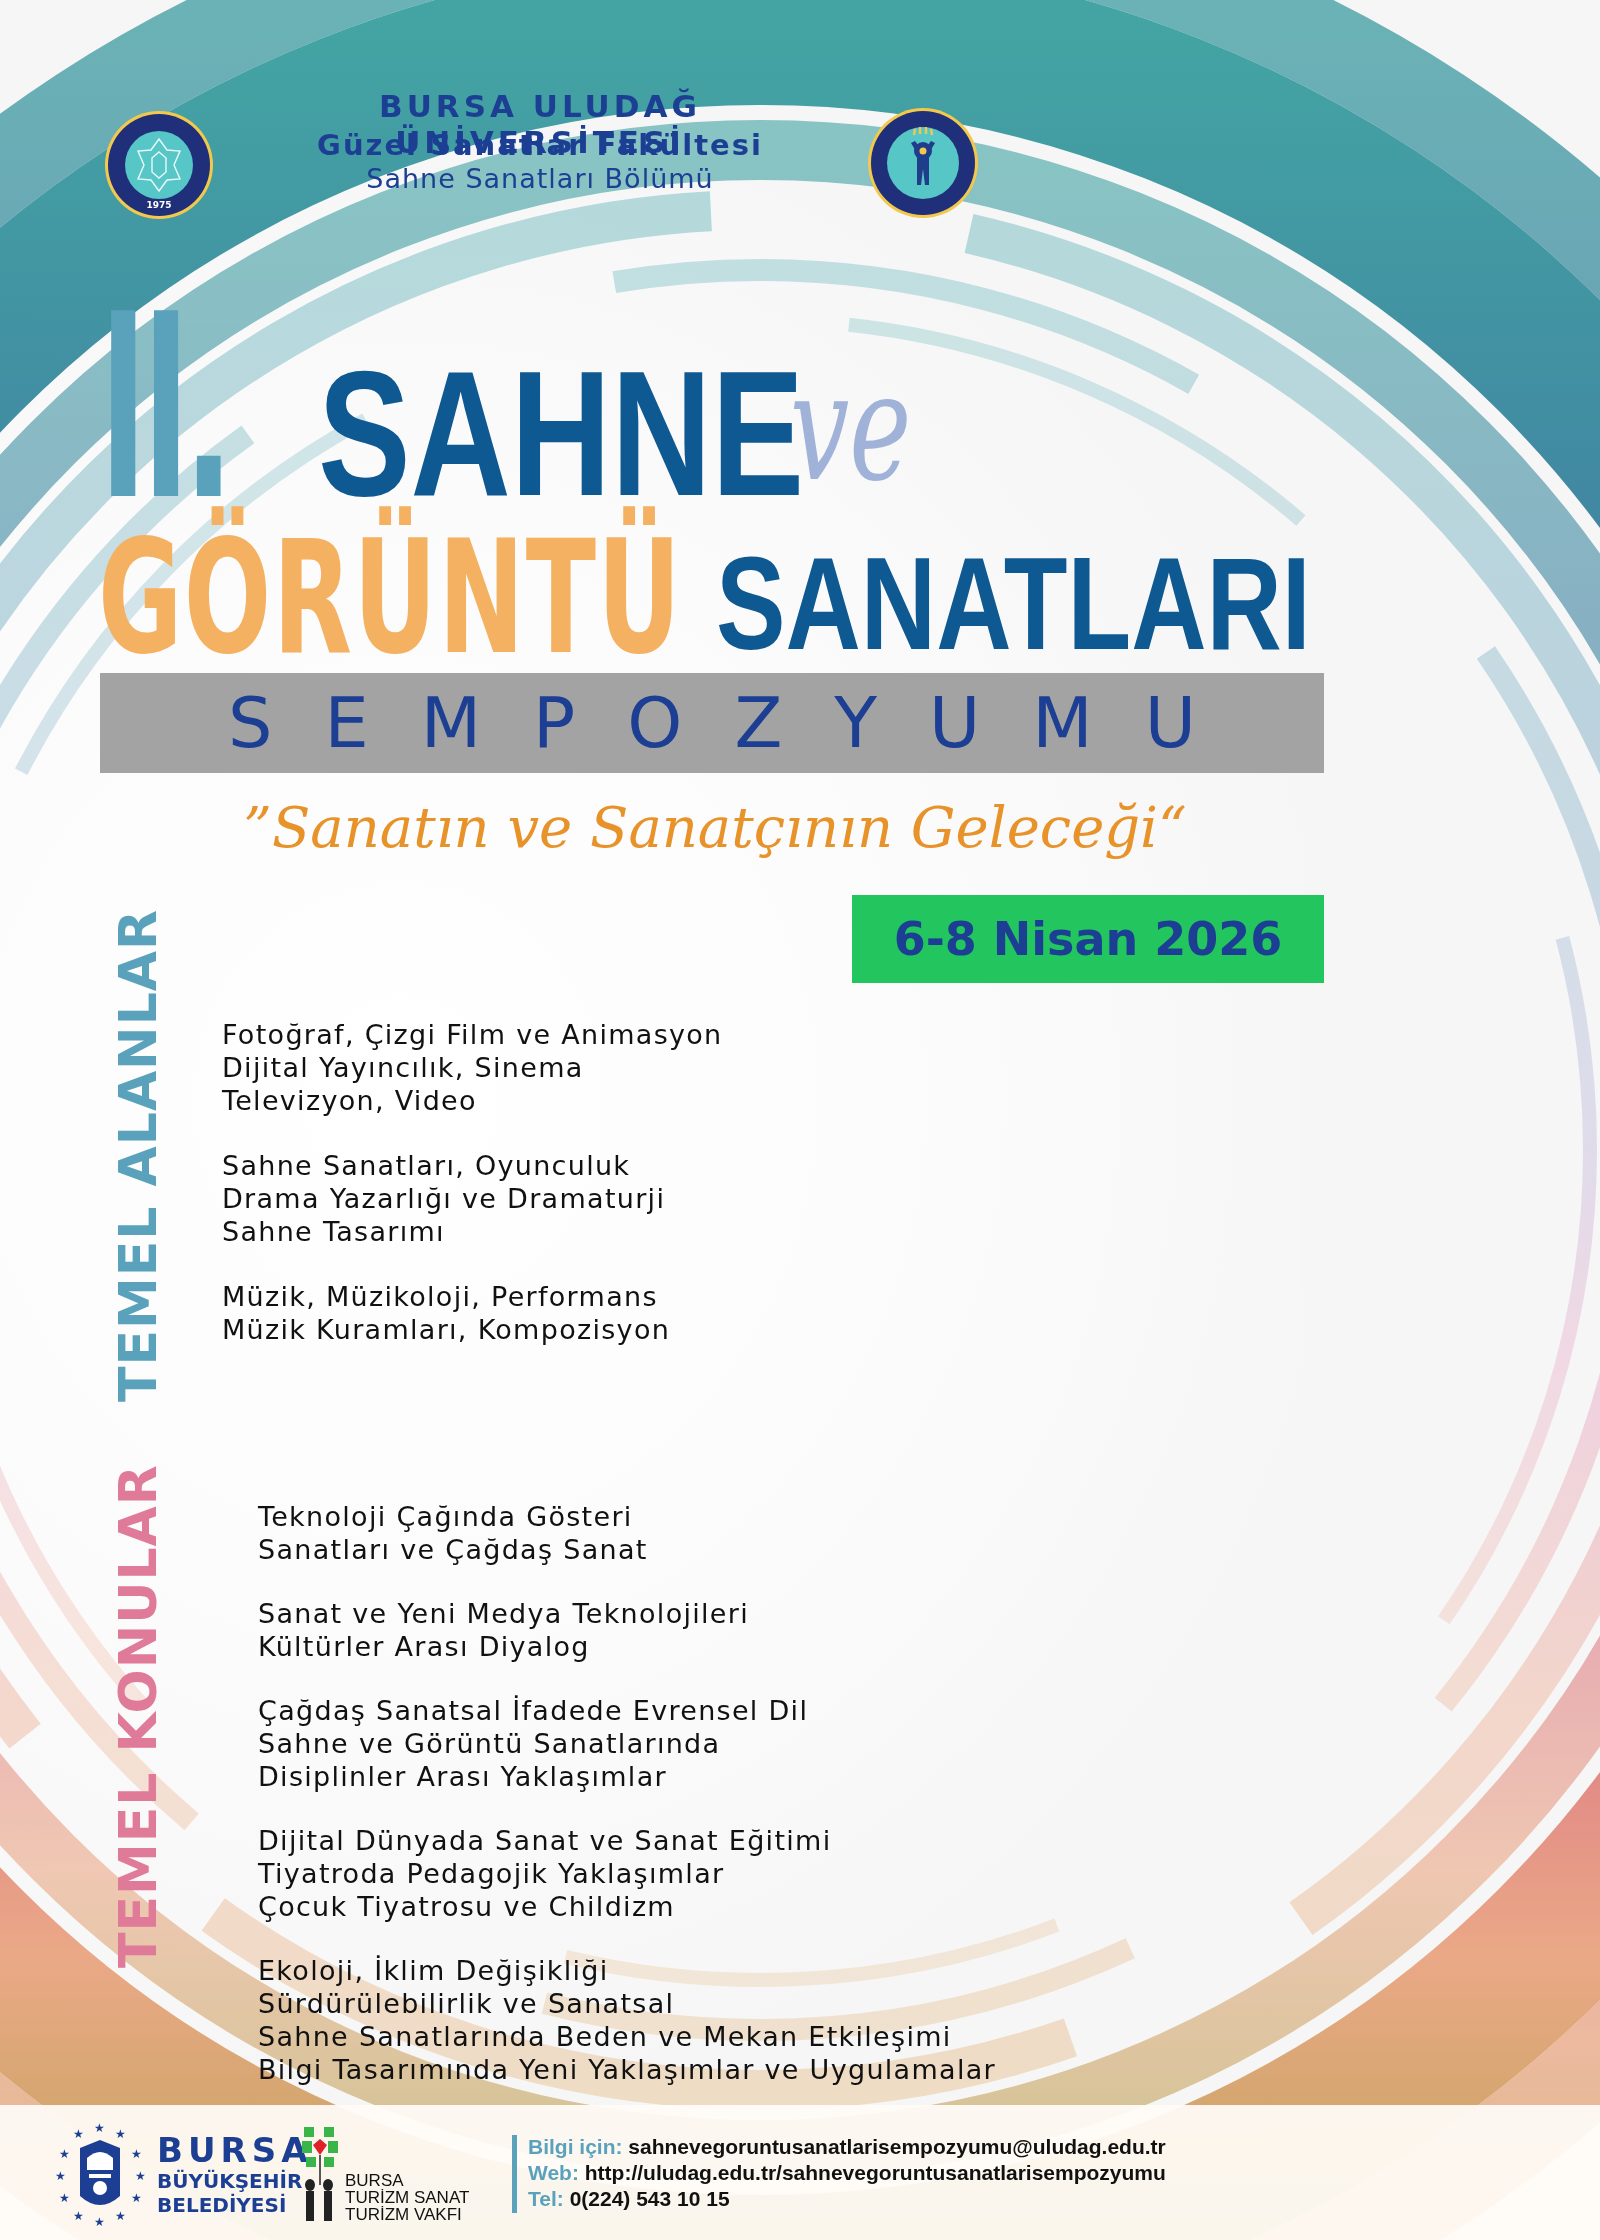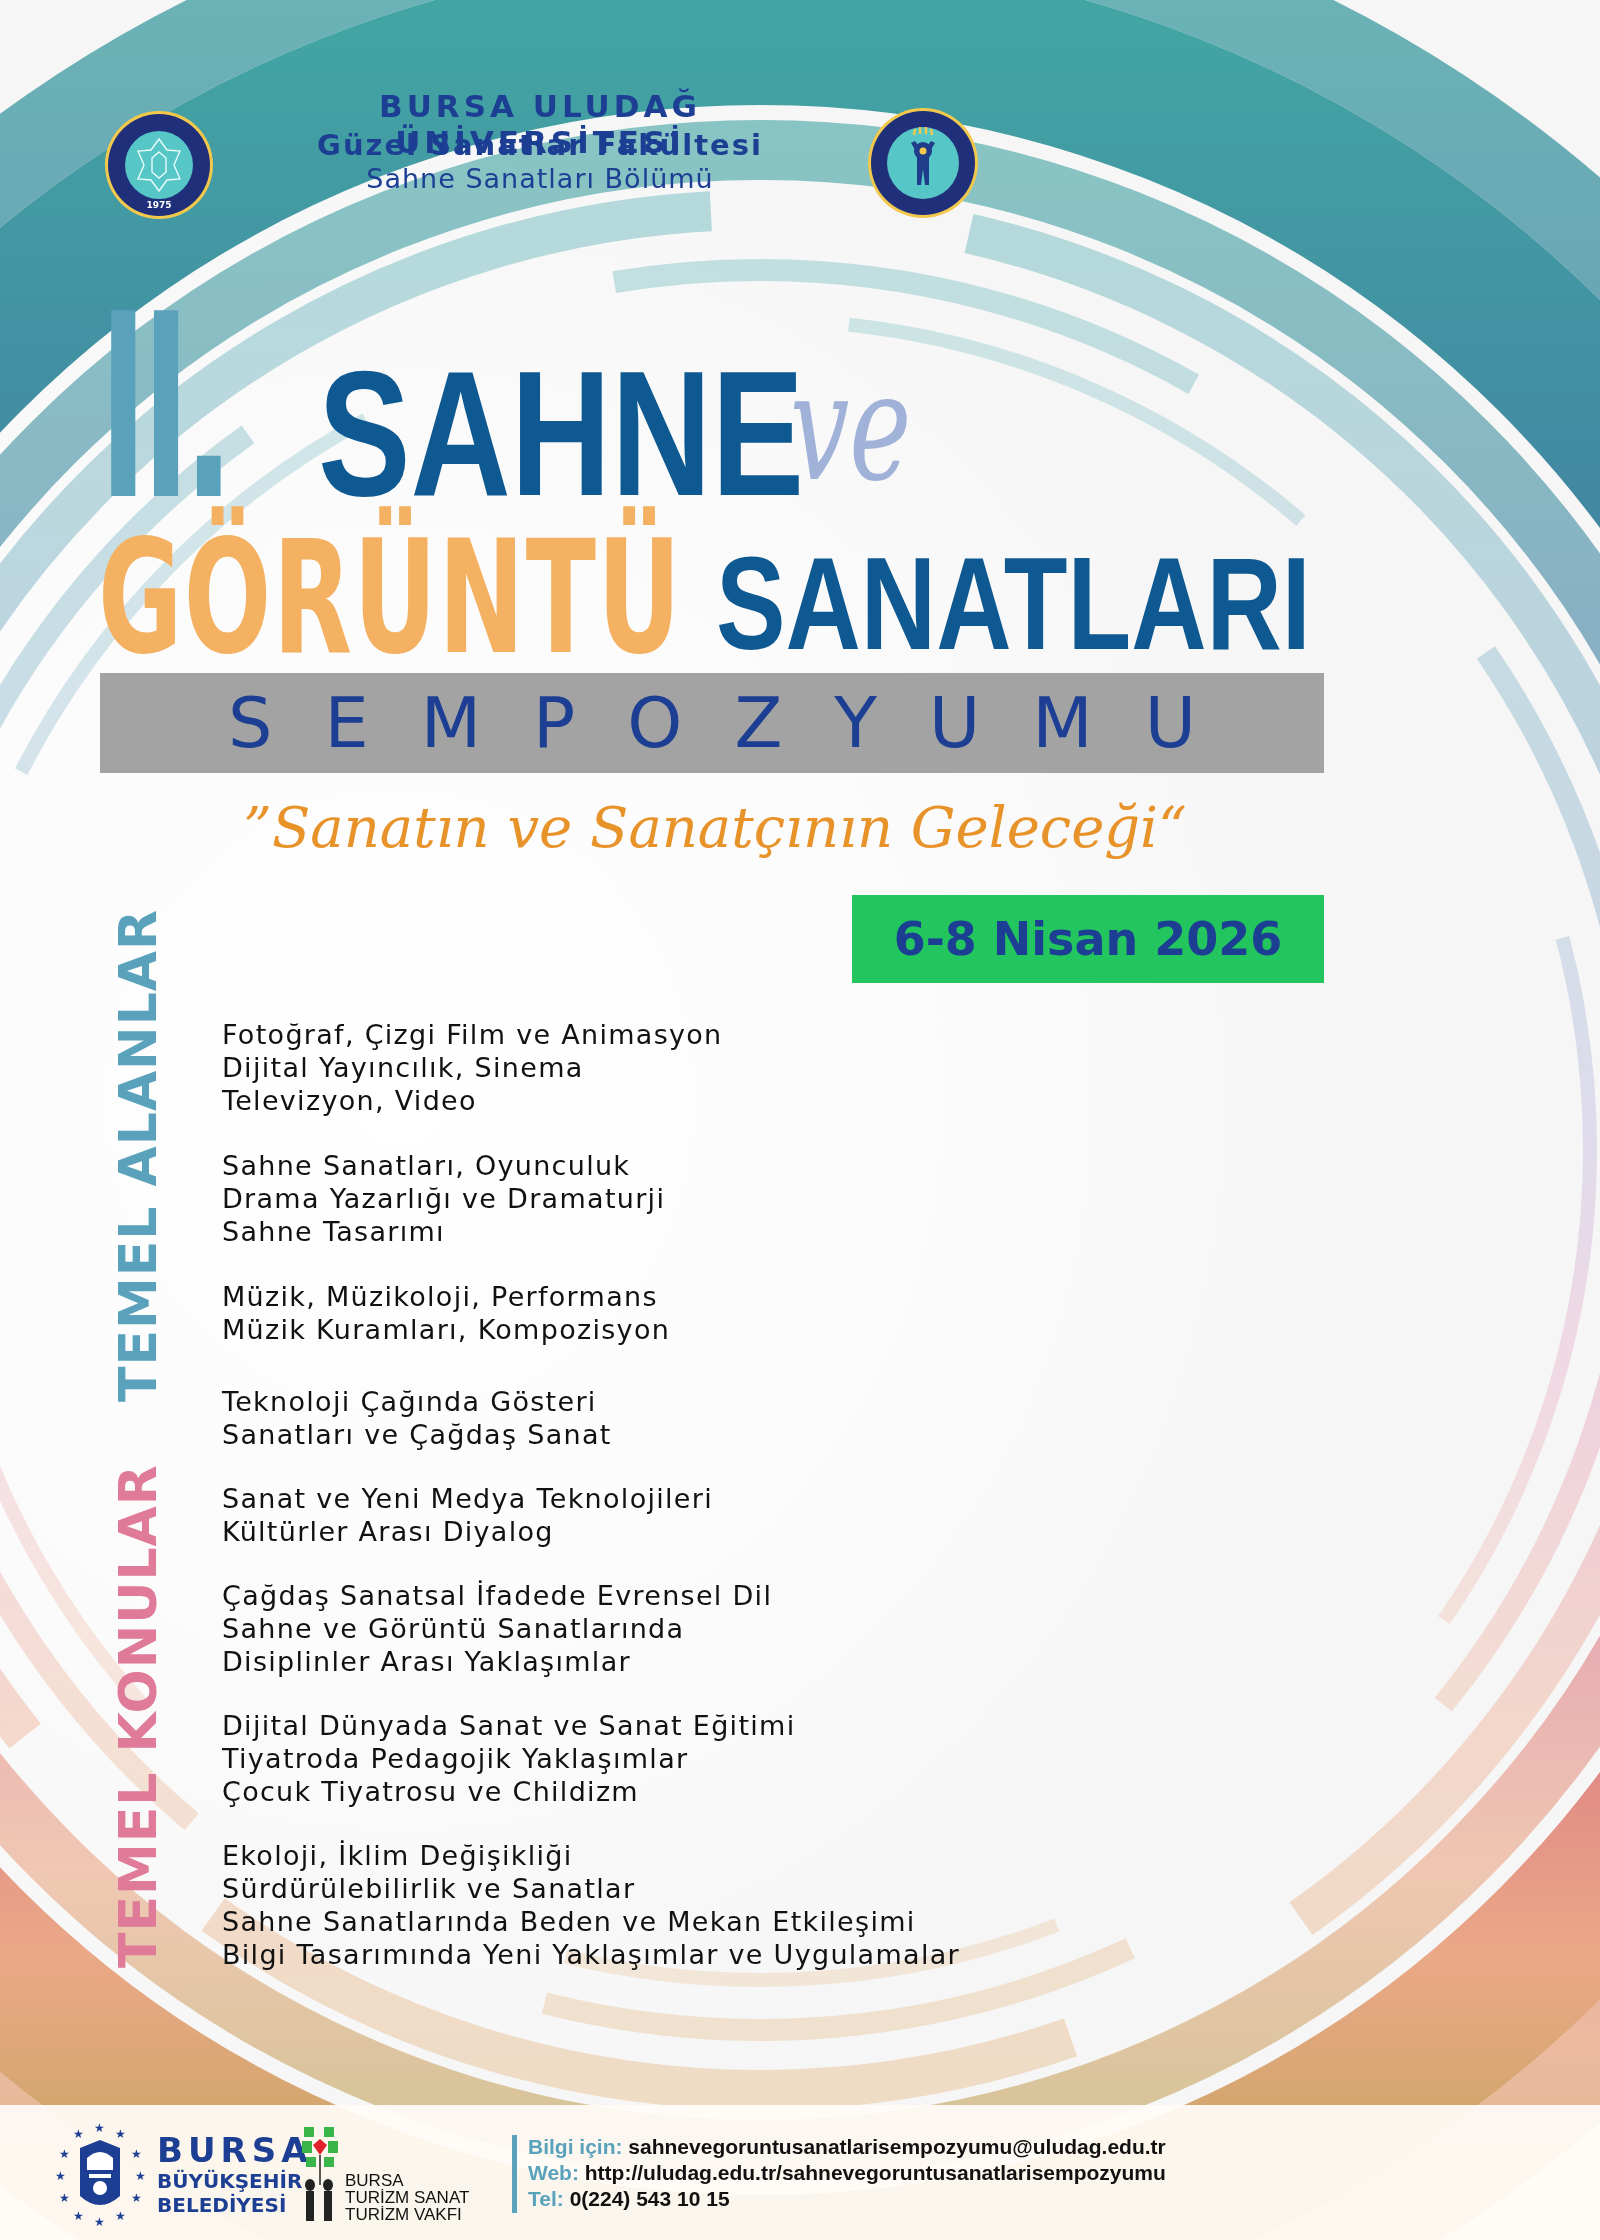--- a/index.html
+++ b/index.html
@@ -79,7 +79,7 @@
   .list .grp { margin-bottom: 32px; }
   .list .ln { white-space: nowrap; }
   .list-alanlar { top: 1018px; }
-  .list-konular { top: 1385px; }
+  .list-konular { top: 1500px; margin-left: 36px; }
   .list-konular .grp { margin-bottom: 31px; }
 
   .footer {

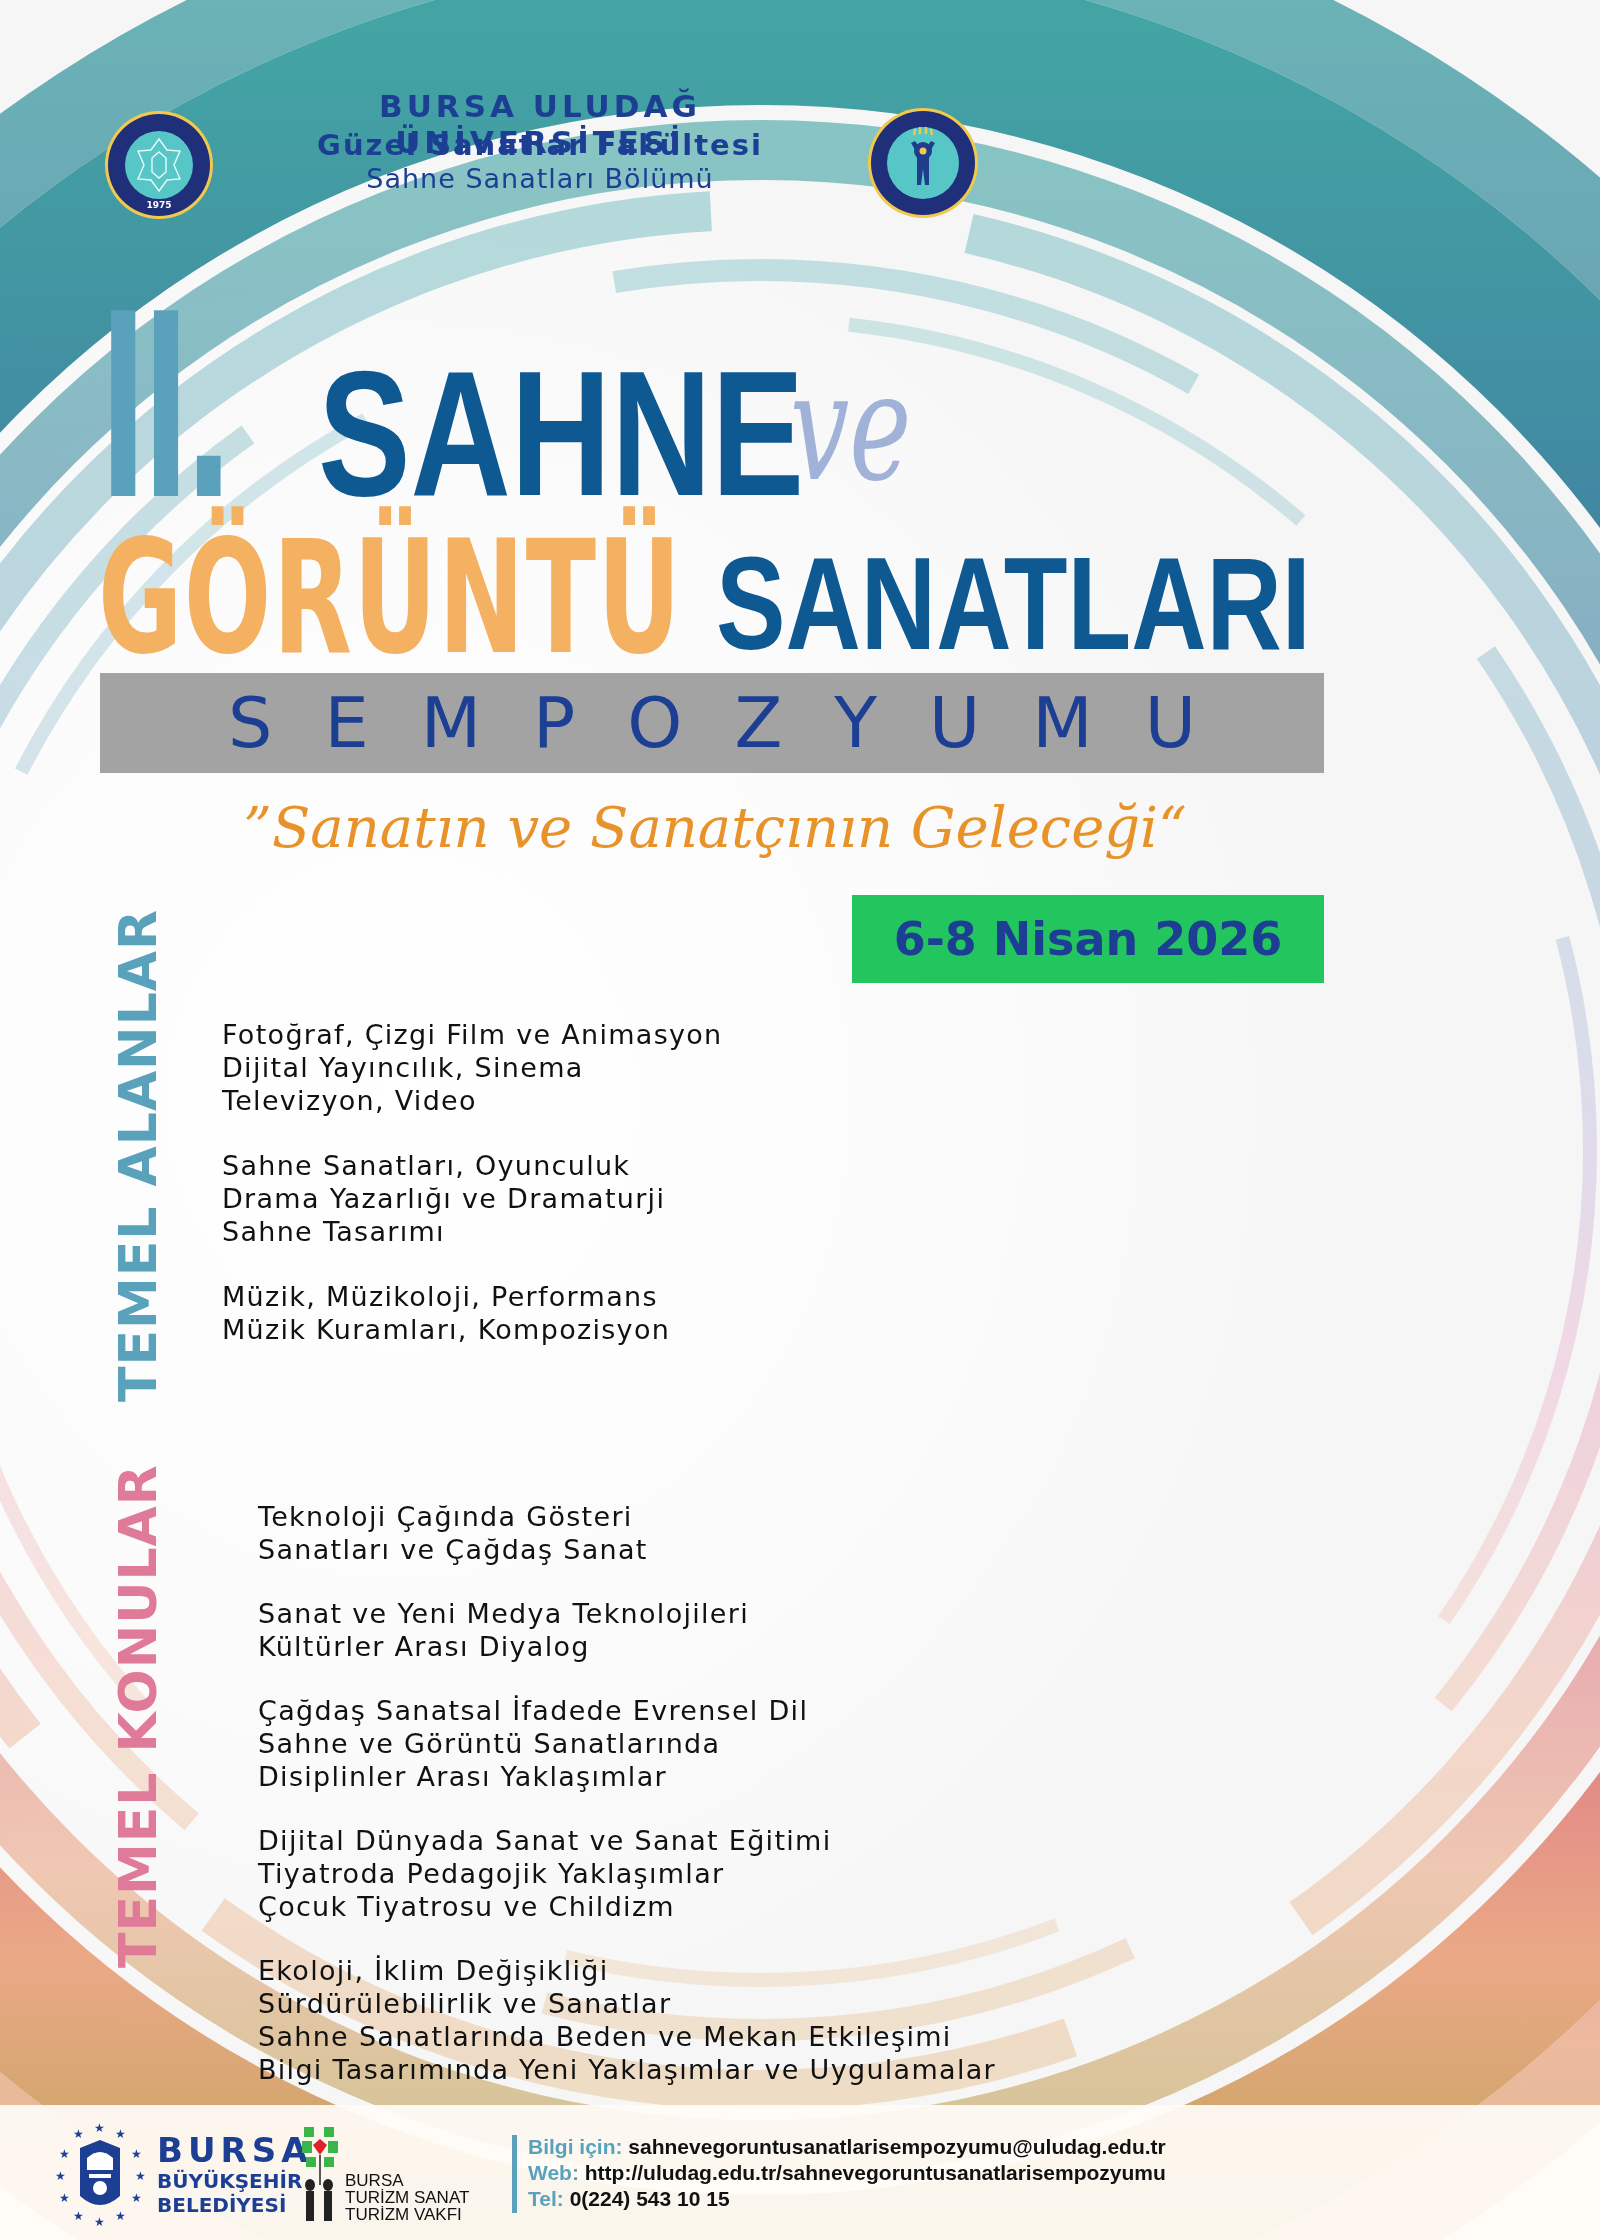--- a/index.html
+++ b/index.html
@@ -226,7 +226,7 @@
   </div>
   <div class="grp">
     <div class="ln">Ekoloji, İklim Değişikliği</div>
-    <div class="ln">Sürdürülebilirlik ve Sanatlar</div>
+    <div class="ln">Sürdürülebilirlik ve Sanatsal</div>
     <div class="ln">Sahne Sanatlarında Beden ve Mekan Etkileşimi</div>
     <div class="ln">Bilgi Tasarımında Yeni Yaklaşımlar ve Uygulamalar</div>
   </div>

